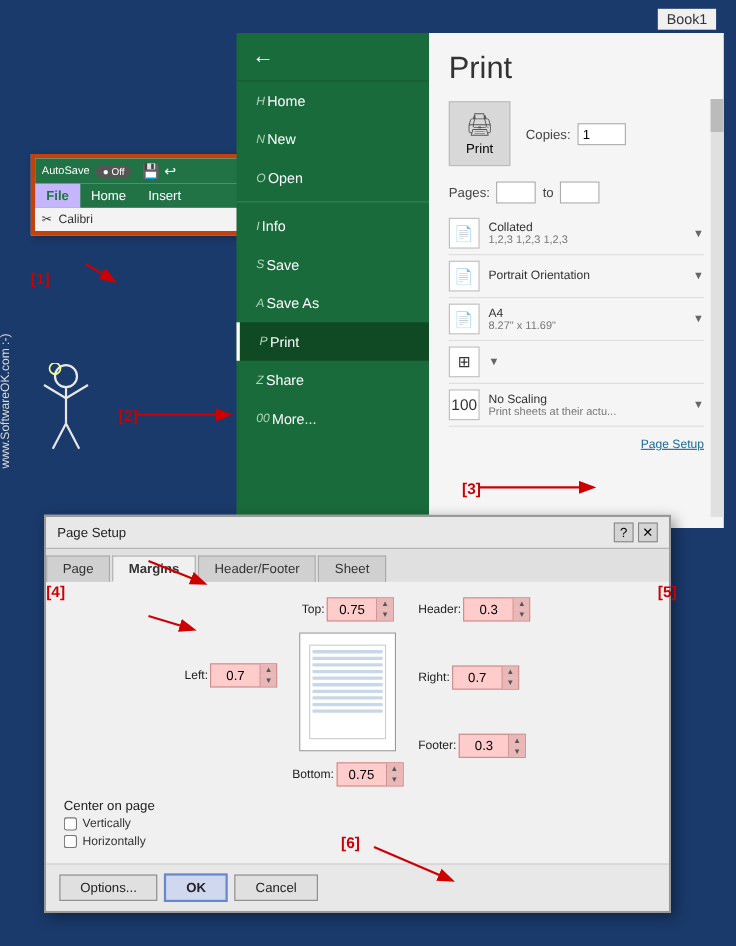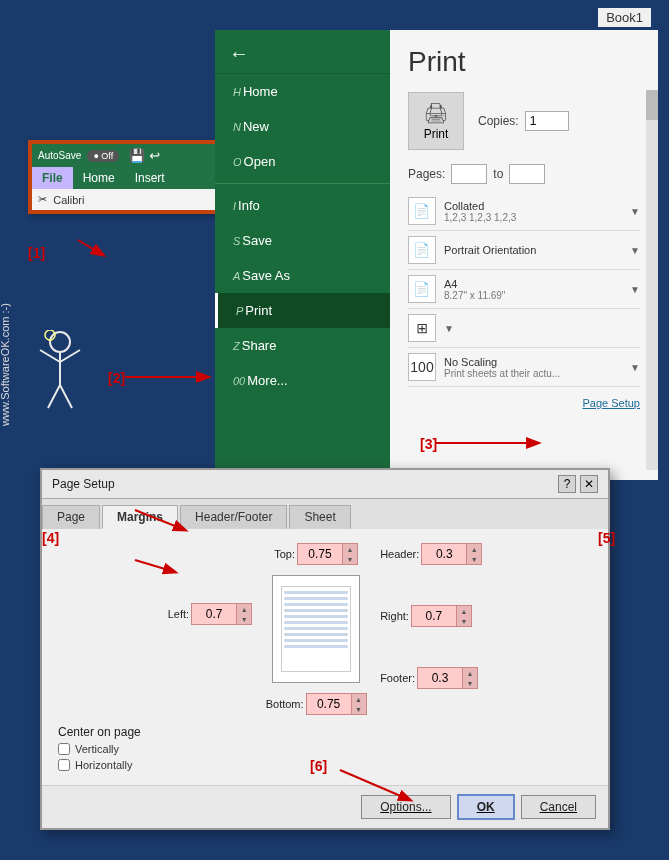--- a/index.html
+++ b/index.html
@@ -446,13 +446,12 @@
     }
     .dialog-footer {
       display: flex;
-      justify-content: flex-end;
+      justify-content: flex-start;
       align-items: center;
       padding: 8px 12px;
       gap: 6px;
       background: #e8e8e8;
       border-top: 1px solid #ccc;
-      text-decoration: underline;
     }
     .dialog-btn {
       padding: 4px 18px;

